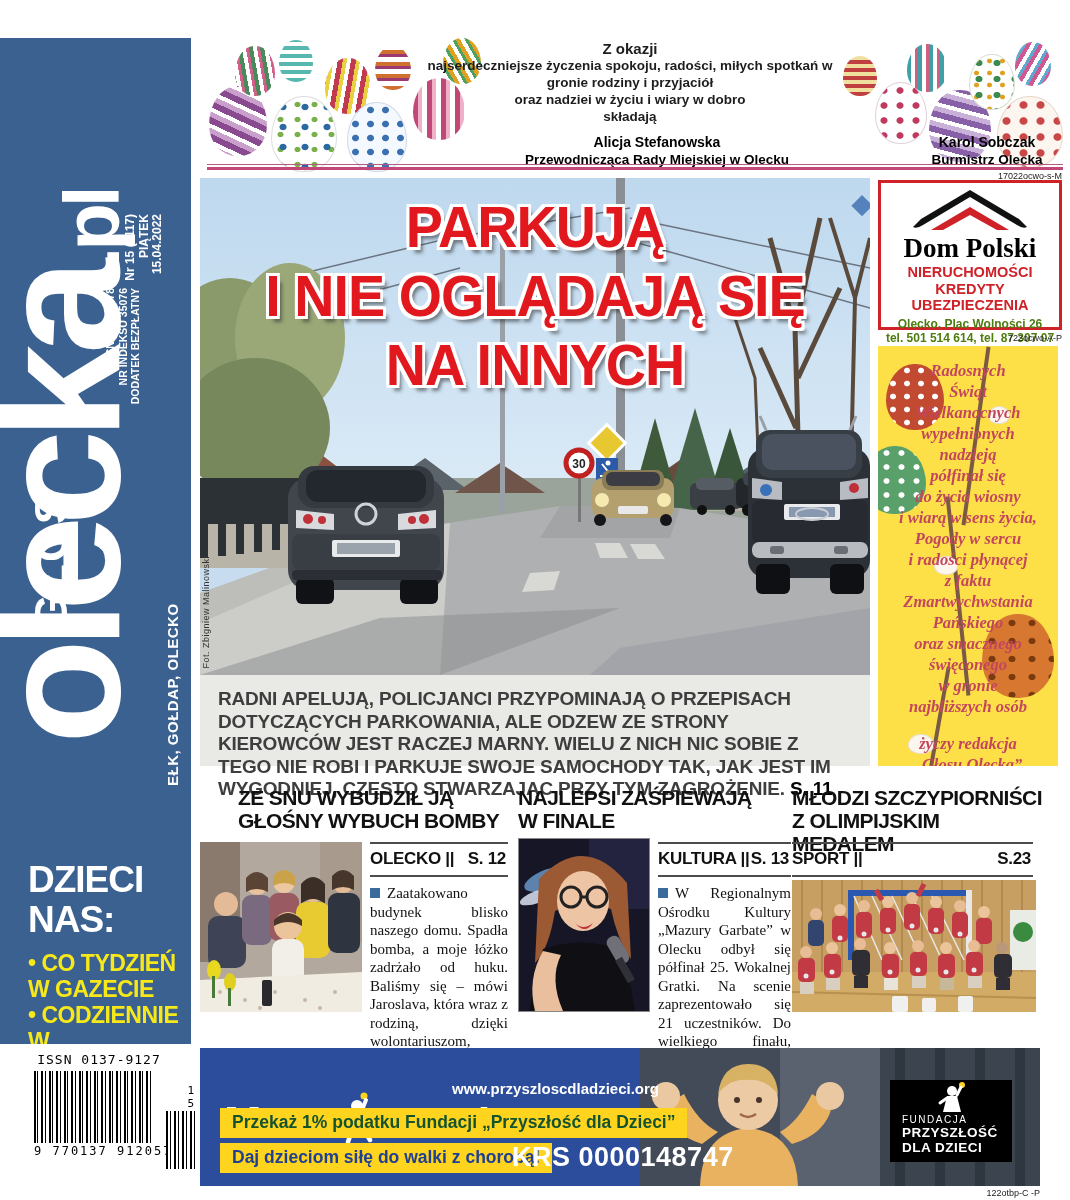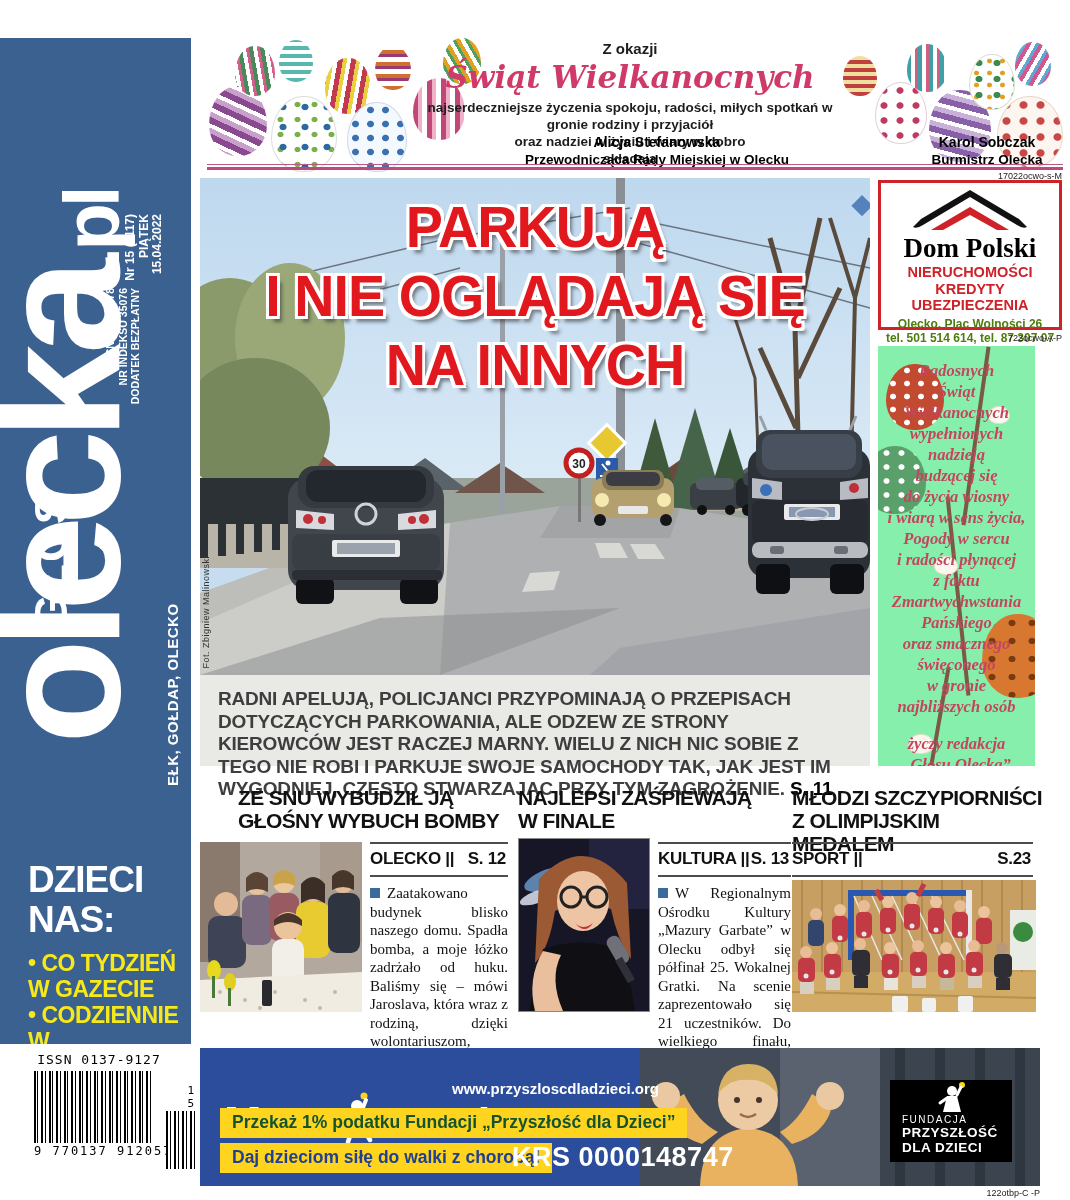--- a/index.html
+++ b/index.html
@@ -133,7 +133,6 @@
 
     <div class="banner-text">
       <div class="occasion">Z okazji</div>
-      <div class="script-title">Świąt Wielkanocnych</div>
       <div class="wish-line">najserdeczniejsze życzenia spokoju, radości, miłych spotkań w gronie rodziny i przyjaciół</div>
       <div class="wish-line">oraz nadziei w życiu i wiary w dobro</div>
       <div class="wish-line">składają</div>

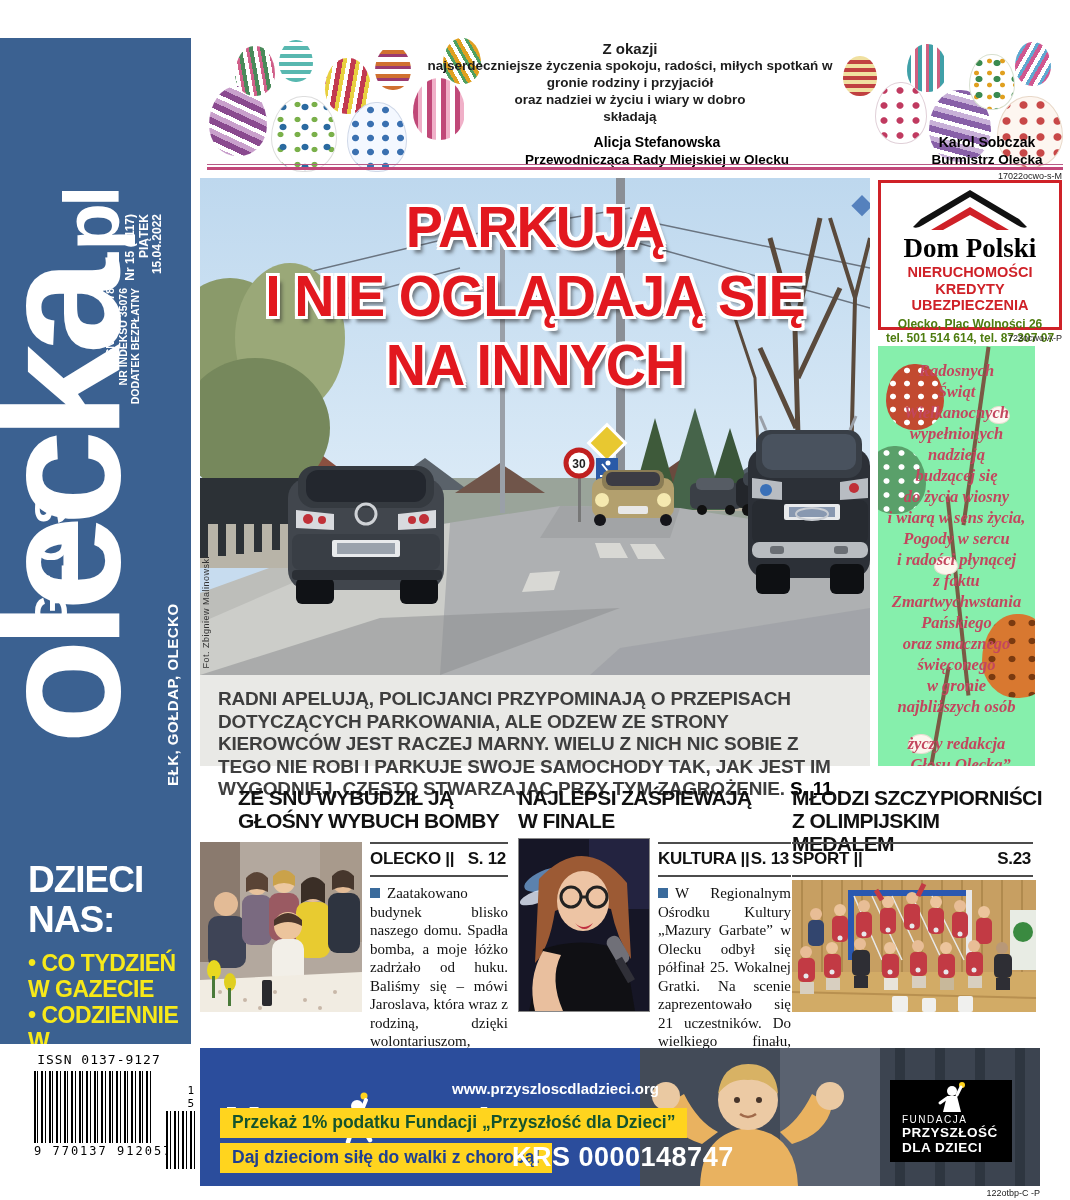--- a/index.html
+++ b/index.html
@@ -72,7 +72,7 @@
   .banner-code{position:absolute;left:940px;top:171px;width:122px;}
 
   
-  .wishes{position:absolute;left:878px;top:346px;width:157px;height:420px;background:#86efac;overflow:hidden;}
+  .wishes{position:absolute;left:878px;top:346px;width:180px;height:420px;background:#fde047;overflow:hidden;}
   .wishes .txt{position:absolute;left:0;right:0;top:14px;text-align:center;
     font-family:"Liberation Serif",serif;font-style:italic;font-weight:bold;
     font-size:16.5px;line-height:21px;color:#c3465e;}

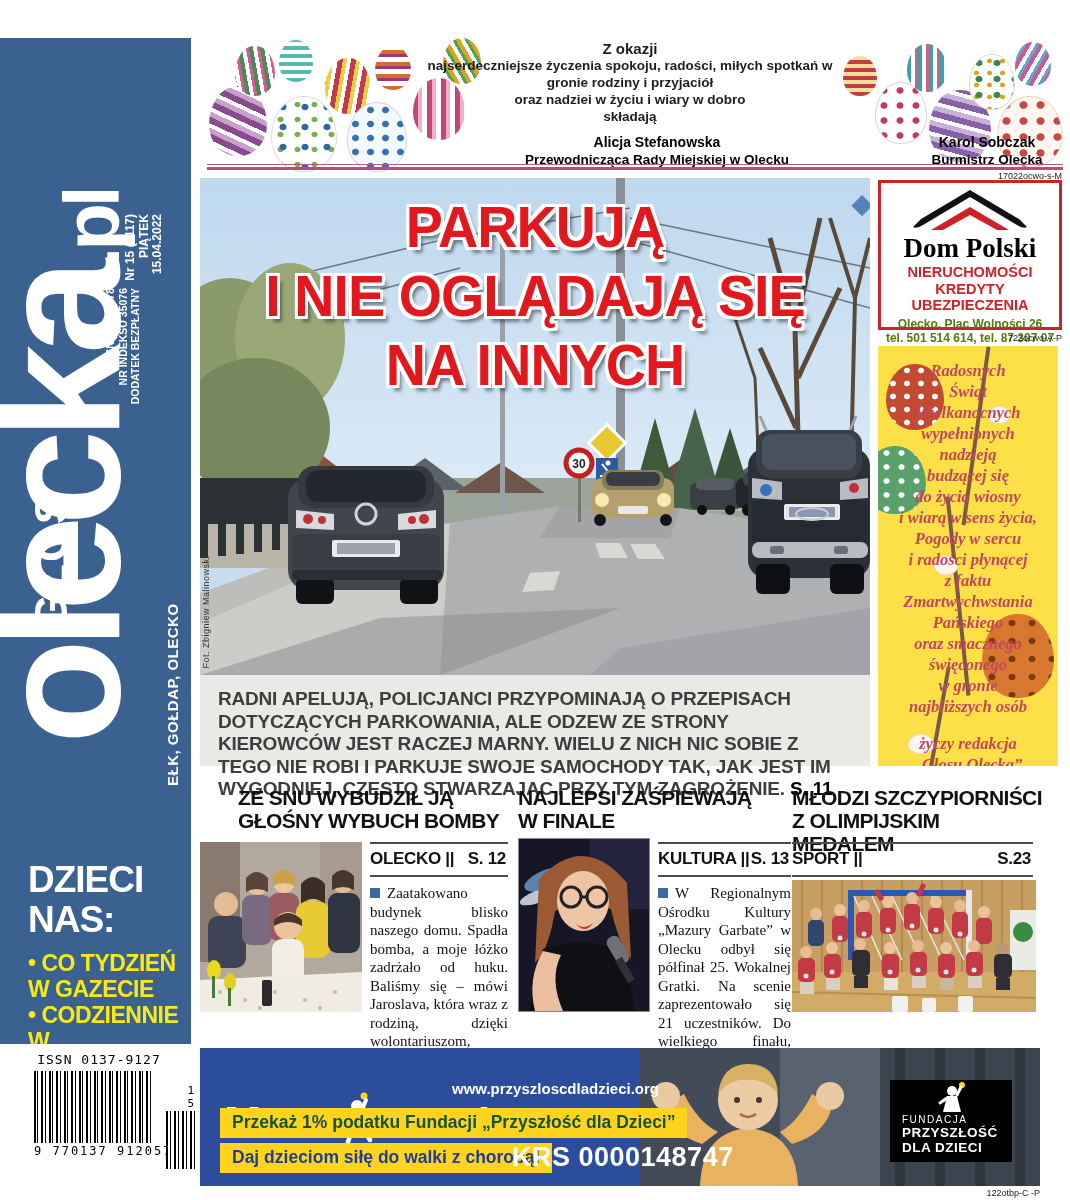--- a/index.html
+++ b/index.html
@@ -381,7 +381,7 @@
       <span class="wl">Wielkanocnych</span>
       <span class="wl">wypełnionych</span>
       <span class="wl">nadzieją</span>
-      <span class="wl">budzącej się</span>
+      <span class="wl">półfinał się</span>
       <span class="wl">do życia wiosny</span>
       <span class="wl">i wiarą w sens życia,</span>
       <span class="wl">Pogody w sercu</span>

